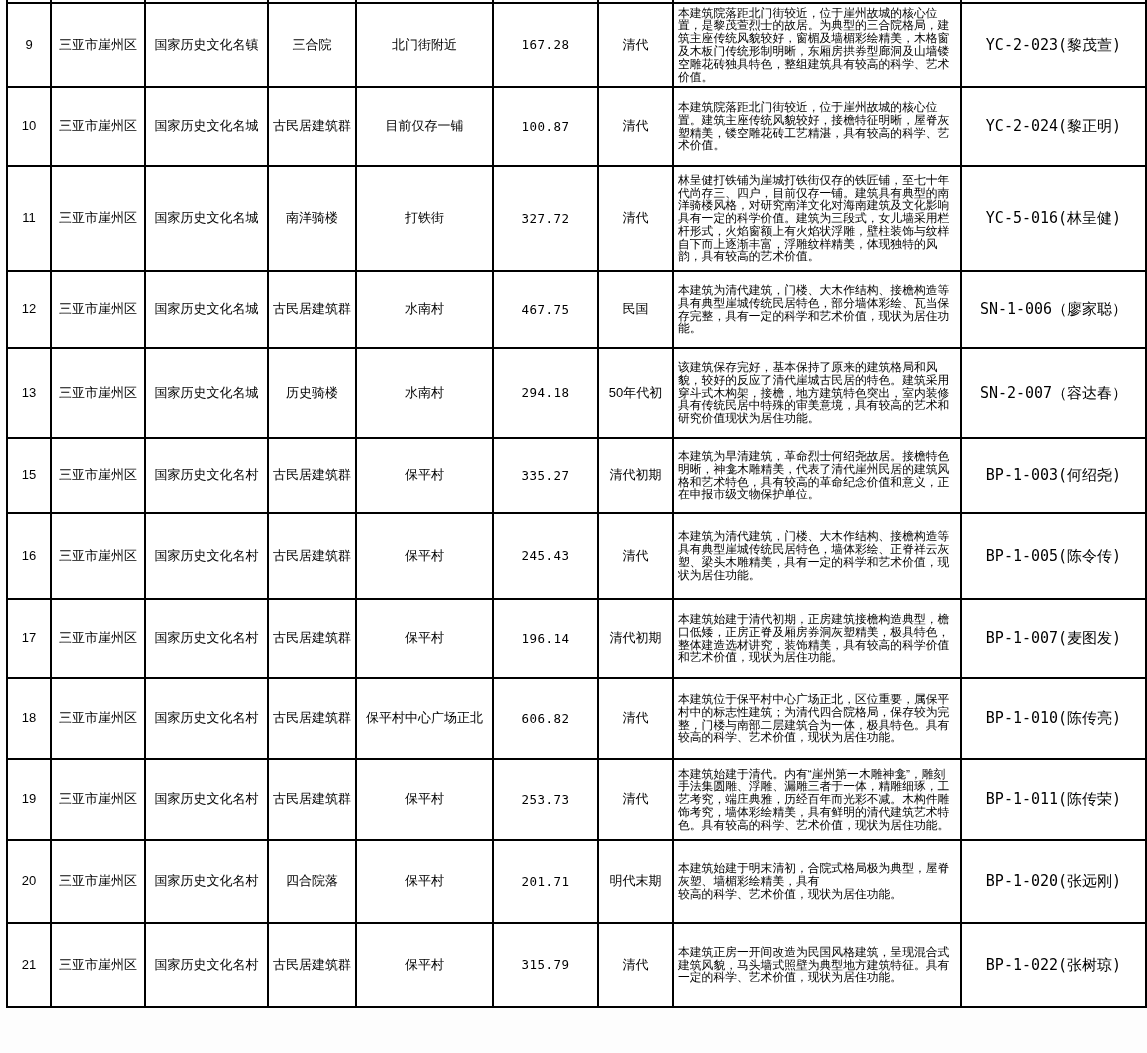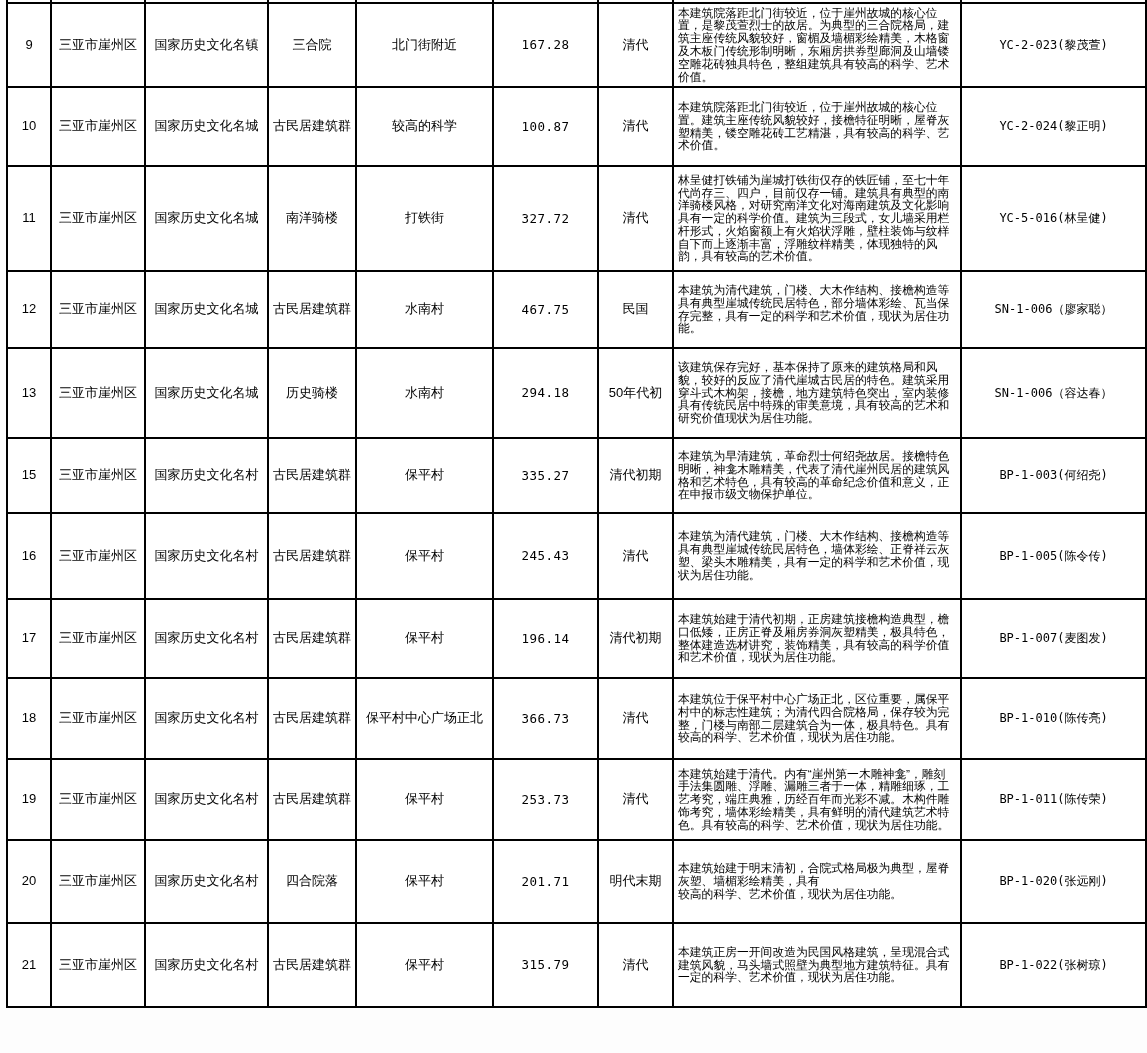--- a/index.html
+++ b/index.html
@@ -44,7 +44,7 @@
     font-family:"DejaVu Sans Mono","Liberation Mono",monospace;
   }
   .c-area{font-size:12.5px;letter-spacing:0.5px;}
-  .c-code{font-size:12px;}
+  .c-code{font-size:15px;}
   
   tbody tr:nth-child(2) td{height:78px;}
   tbody tr:nth-child(3) td{height:73px;}

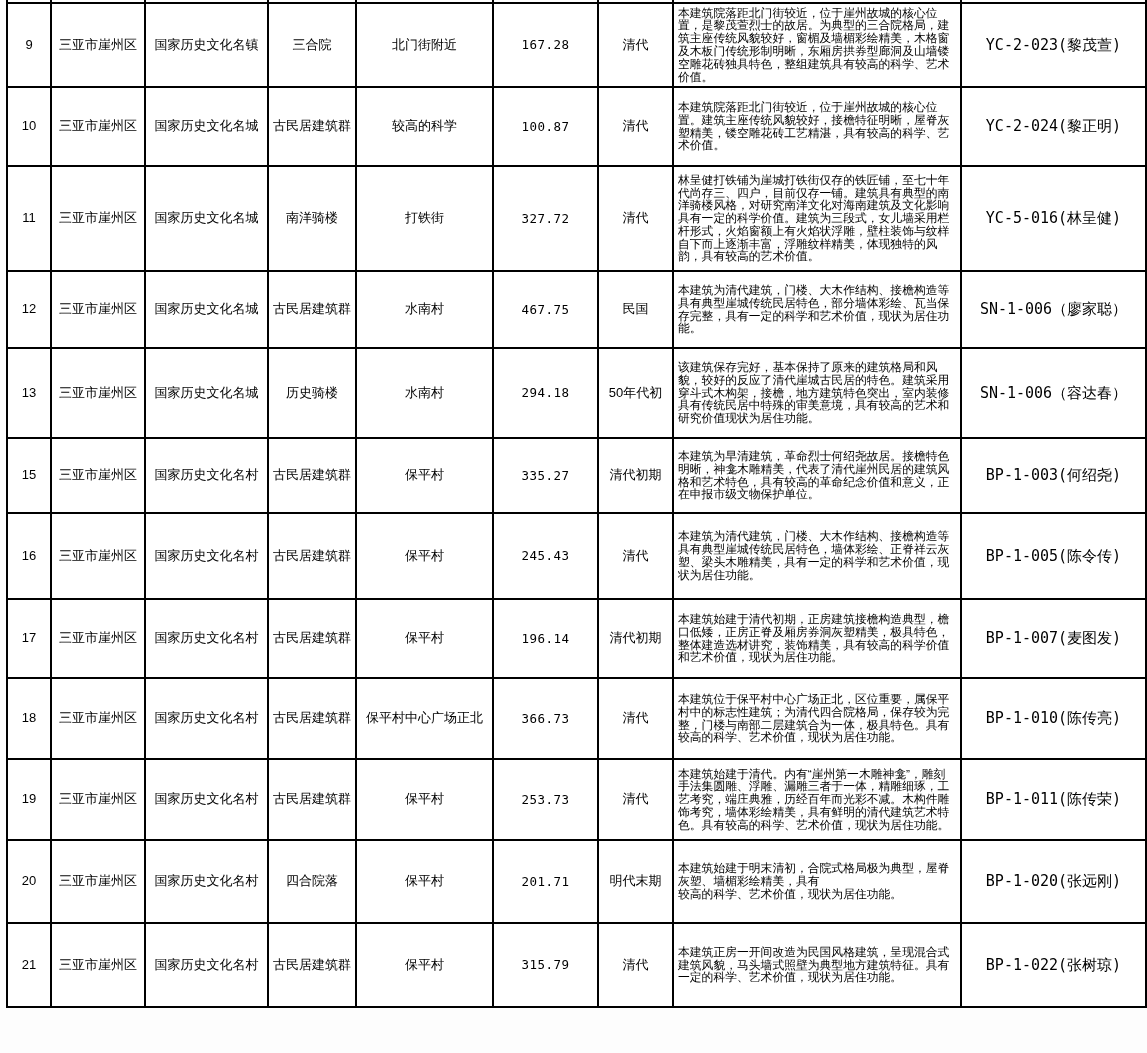--- a/index.html
+++ b/index.html
@@ -106,7 +106,7 @@
     <td class="c-district">三亚市崖州区</td>
     <td class="c-category">国家历史文化名城</td>
     <td class="c-type">古民居建筑群</td>
-    <td class="c-location">较高的科学</td>
+    <td class="c-location">目前仅存一铺</td>
     <td class="c-area">100.87</td>
     <td class="c-era">清代</td>
     <td class="c-desc">本建筑院落距北门街较近，位于崖州故城的核心位置。建筑主座传统风貌较好，接檐特征明晰，屋脊灰塑精美，镂空雕花砖工艺精湛，具有较高的科学、艺术价值。</td>

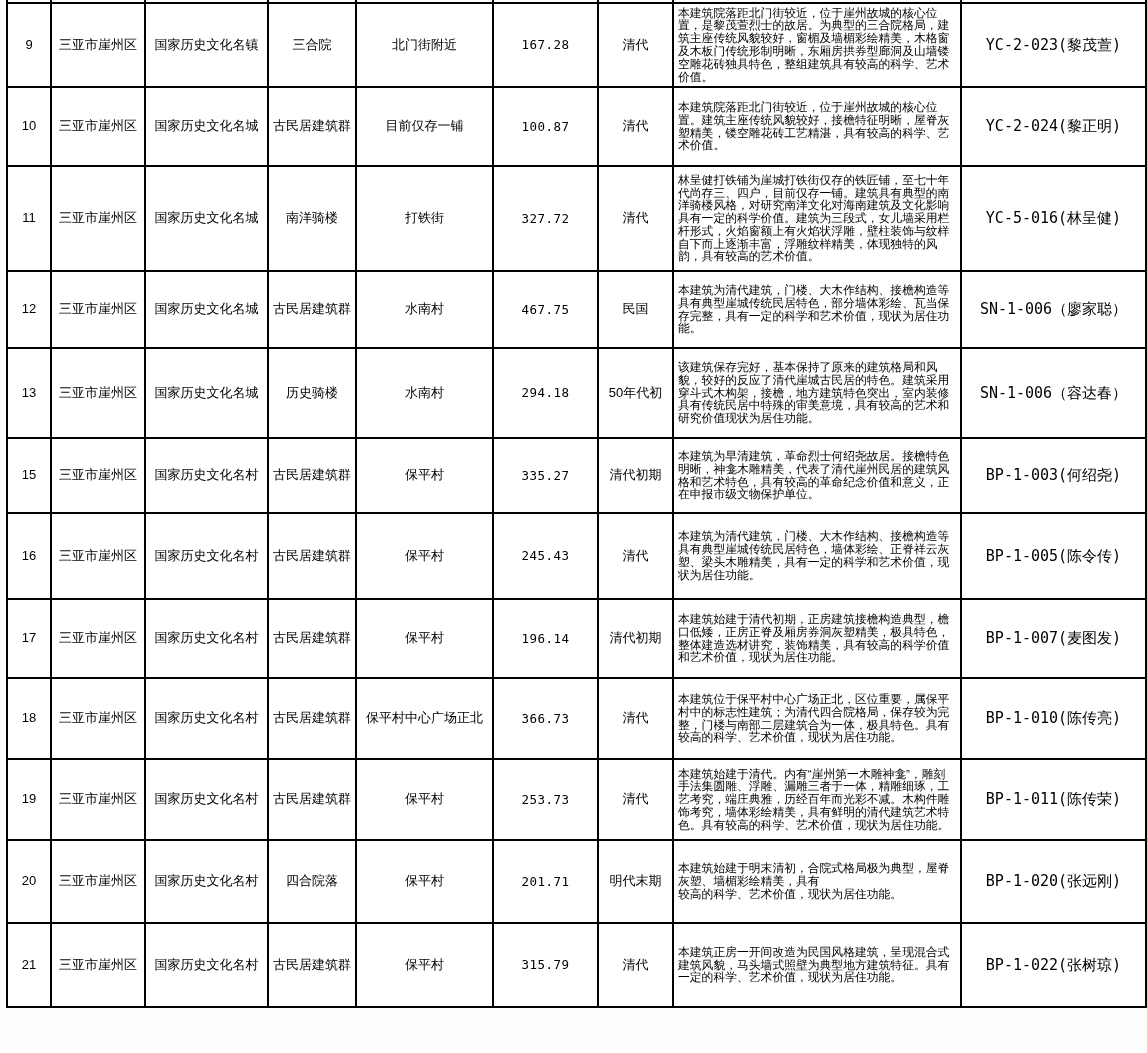--- a/index.html
+++ b/index.html
@@ -146,7 +146,7 @@
     <td class="c-area">294.18</td>
     <td class="c-era">50年代初</td>
     <td class="c-desc">该建筑保存完好，基本保持了原来的建筑格局和风貌，较好的反应了清代崖城古民居的特色。建筑采用穿斗式木构架，接檐，地方建筑特色突出，室内装修具有传统民居中特殊的审美意境，具有较高的艺术和研究价值现状为居住功能。</td>
-    <td class="c-code">SN-1-006（容达春）</td>
+    <td class="c-code">SN-2-007（容达春）</td>
   </tr>
 
 

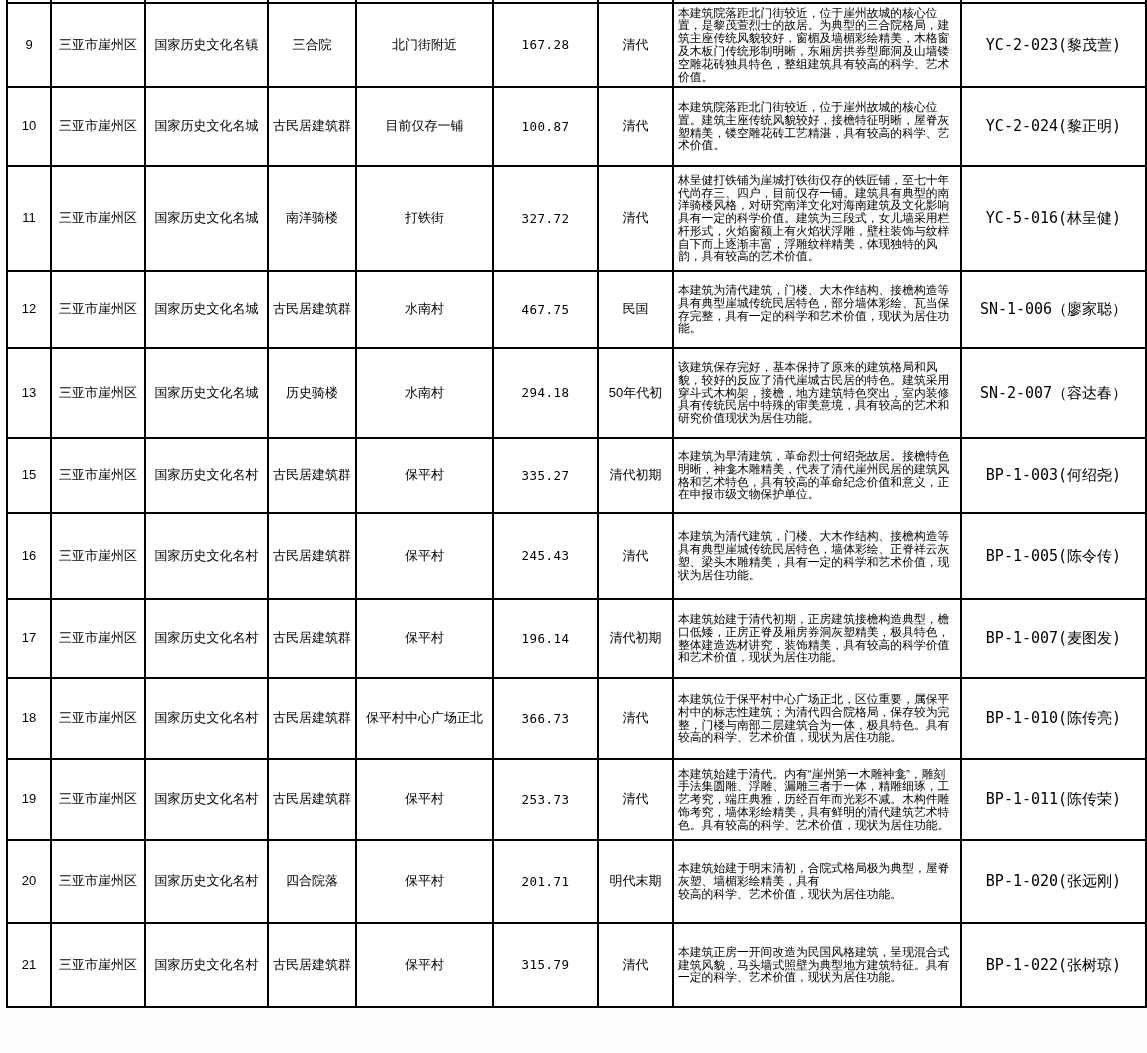--- a/index.html
+++ b/index.html
@@ -192,7 +192,7 @@
     <td class="c-category">国家历史文化名村</td>
     <td class="c-type">古民居建筑群</td>
     <td class="c-location">保平村中心广场正北</td>
-    <td class="c-area">366.73</td>
+    <td class="c-area">606.82</td>
     <td class="c-era">清代</td>
     <td class="c-desc">本建筑位于保平村中心广场正北，区位重要，属保平村中的标志性建筑；为清代四合院格局，保存较为完整，门楼与南部二层建筑合为一体，极具特色。具有较高的科学、艺术价值，现状为居住功能。</td>
     <td class="c-code">BP-1-010(陈传亮)</td>

